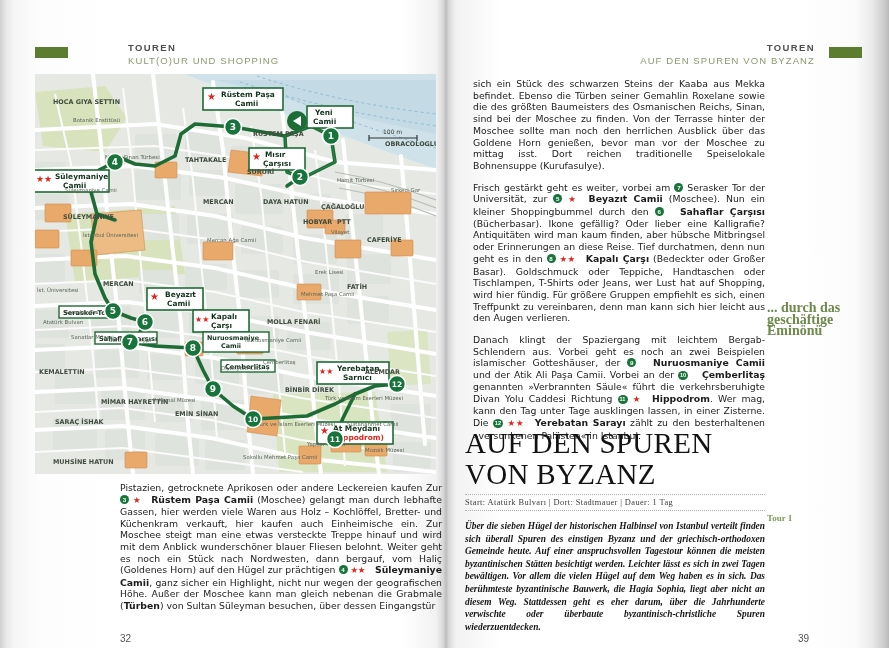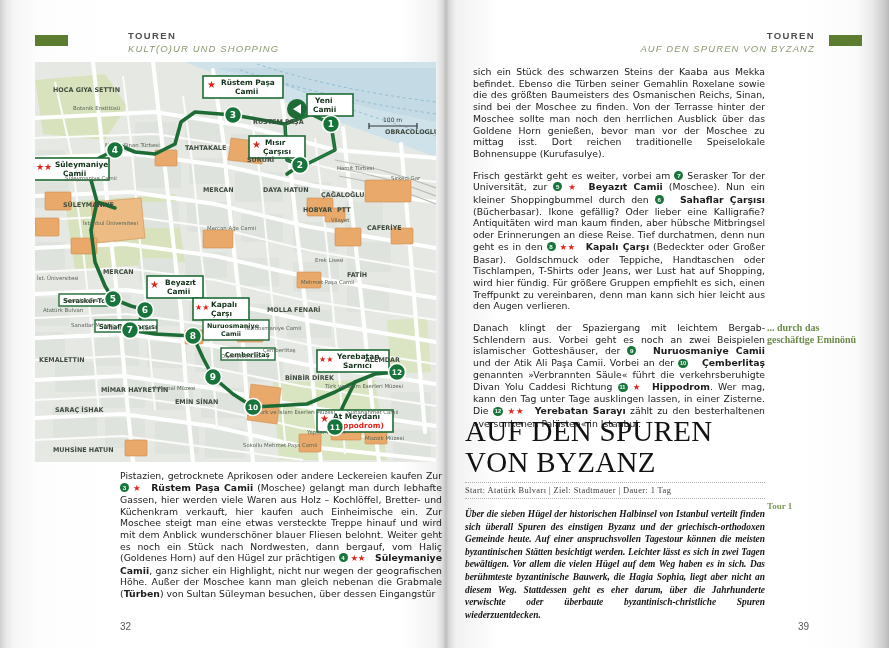--- a/index.html
+++ b/index.html
@@ -25,7 +25,7 @@
         #fbfbfb 856px, #eaeaea 872px, #cccccc 884px, #b9b9b9 889px);
   }
   #page-left, #page-right {
-    position:absolute; top:4px; height:544px;
+    position:absolute; top:16px; height:544px;
   }
   #page-left  { left:0;   width:445px; }
   #page-right { left:445px; width:444px; }

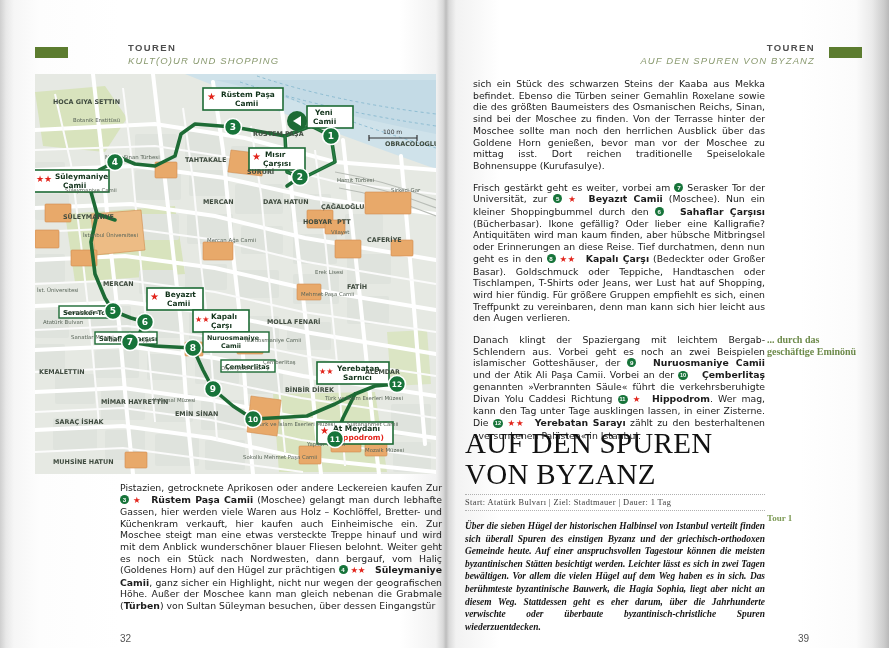--- a/index.html
+++ b/index.html
@@ -39,7 +39,6 @@
   .hdr .sub {
     font-size:9.5px; letter-spacing:1.1px; color:#8a9a70;
     margin-top:2px;
-    font-style:italic;
   }
   #hdr-left { left:128px; text-align:left; }
   #hdr-right { right:74px; text-align:right; }

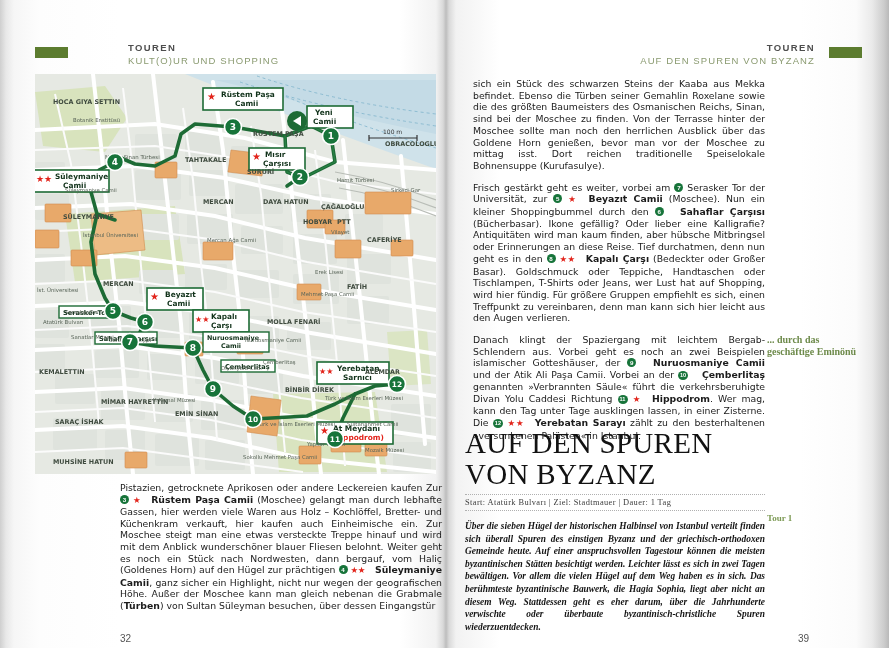--- a/index.html
+++ b/index.html
@@ -88,8 +88,8 @@
     position:absolute; left:322px; top:286px;
     width:98px;
     font-family:"Liberation Serif", serif;
-    font-size:10px; line-height:11.5px;
-    color:#6d8a4a; font-weight:bold;margin-top:32px;
+    font-size:14px; line-height:11.5px;
+    color:#6d8a4a; font-weight:bold;
   }
   .tourlabel {
     position:absolute; left:322px; top:497px;

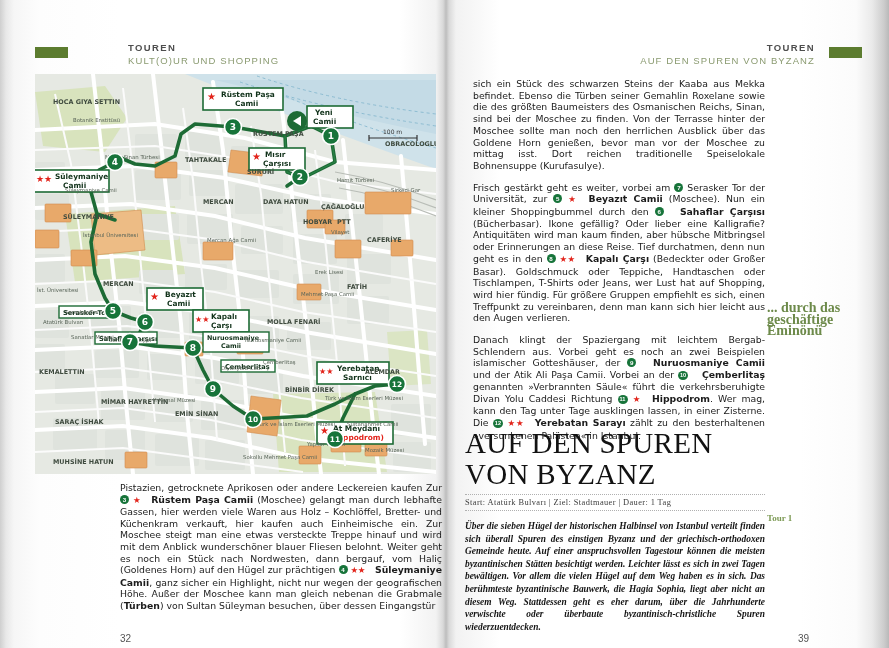--- a/index.html
+++ b/index.html
@@ -521,7 +521,7 @@
 
     <div id="big-head">AUF DEN SPUREN VON BYZANZ</div>
 
-    <div id="meta-line"><b>Start:</b> Atatürk Bulvarı | <b>Ziel:</b> Stadtmauer | <b>Dauer:</b> 1 Tag</div>
+    <div id="meta-line"><b>Start:</b> Atatürk Bulvarı | <b>Dort:</b> Stadtmauer | <b>Dauer:</b> 1 Tag</div>
 
     <div id="intro">Über die sieben Hügel der historischen Halbinsel von Istanbul verteilt finden sich überall Spuren des einstigen Byzanz und der griechisch-orthodoxen Gemeinde heute. Auf einer anspruchsvollen Tagestour können die meisten byzantinischen Stätten besichtigt werden. Leichter lässt es sich in zwei Tagen bewältigen. Vor allem die vielen Hügel auf dem Weg haben es in sich. Das berühmteste byzantinische Bauwerk, die Hagia Sophia, liegt aber nicht an diesem Weg. Stattdessen geht es eher darum, über die Jahrhunderte verwischte oder überbaute byzantinisch-christliche Spuren wiederzuentdecken.</div>
 

